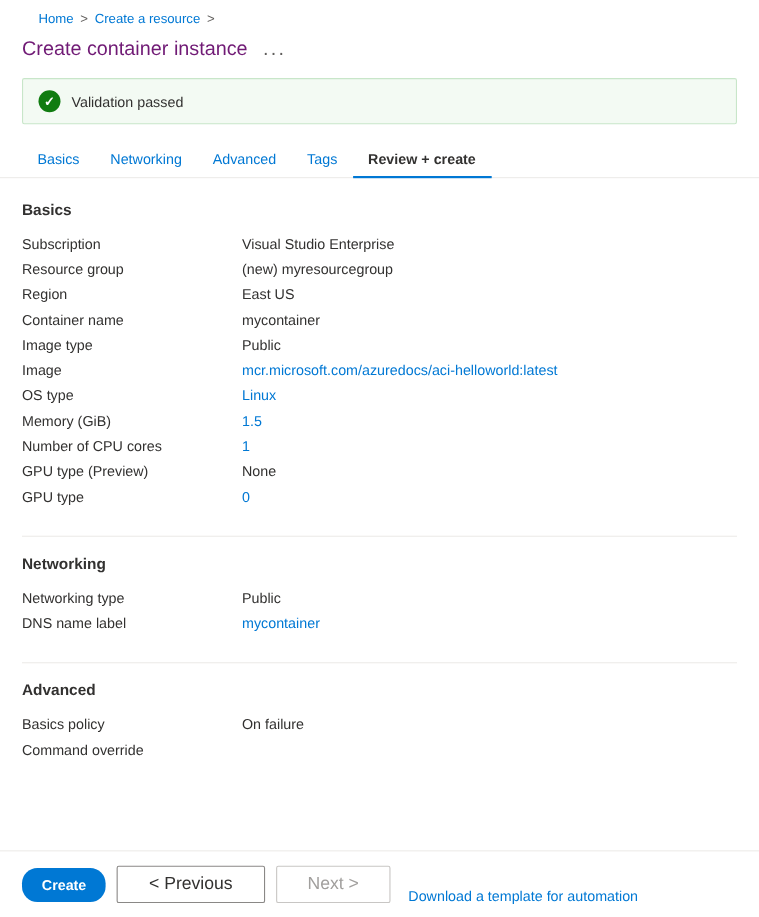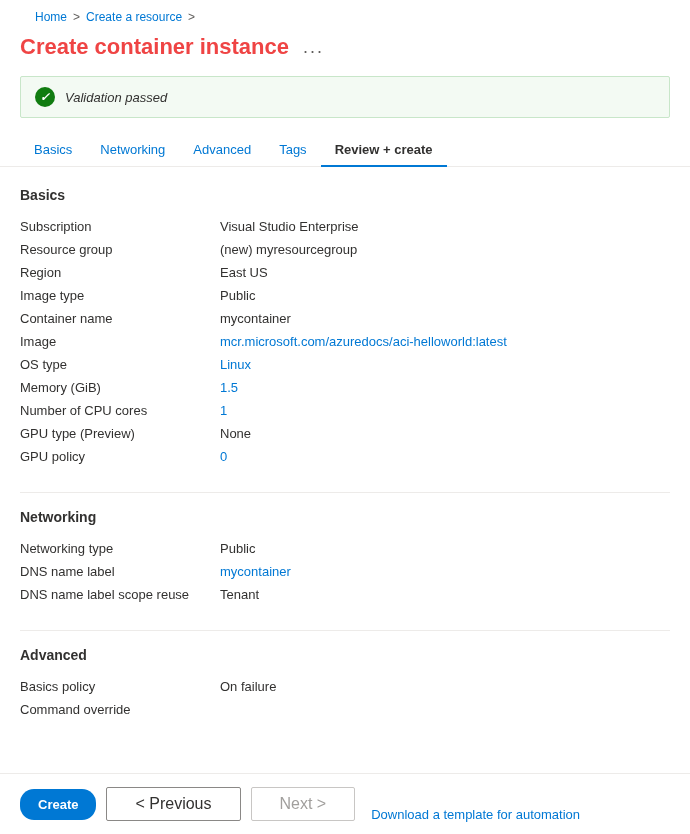--- a/index.html
+++ b/index.html
@@ -29,9 +29,9 @@
       padding: 4px 20px 16px 20px;
     }
     .page-title {
-      font-size: 22px;
-      font-weight: 700;
-      color: #ef4444;
+      font-size: 18px;
+      font-weight: 400;
+      color: #701a75;
     }
     .ellipsis-btn {
       cursor: pointer;

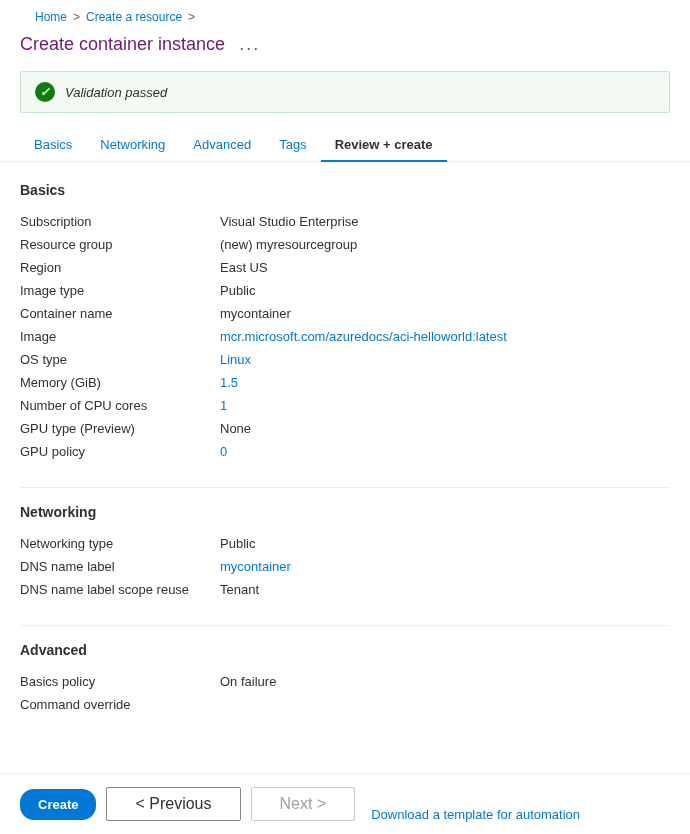--- a/index.html
+++ b/index.html
@@ -51,7 +51,6 @@
       margin: 0 20px 16px 20px;
       padding: 10px 14px;
       border-radius: 2px;
-      font-style: italic;
     }
     .check-circle {
       width: 20px;

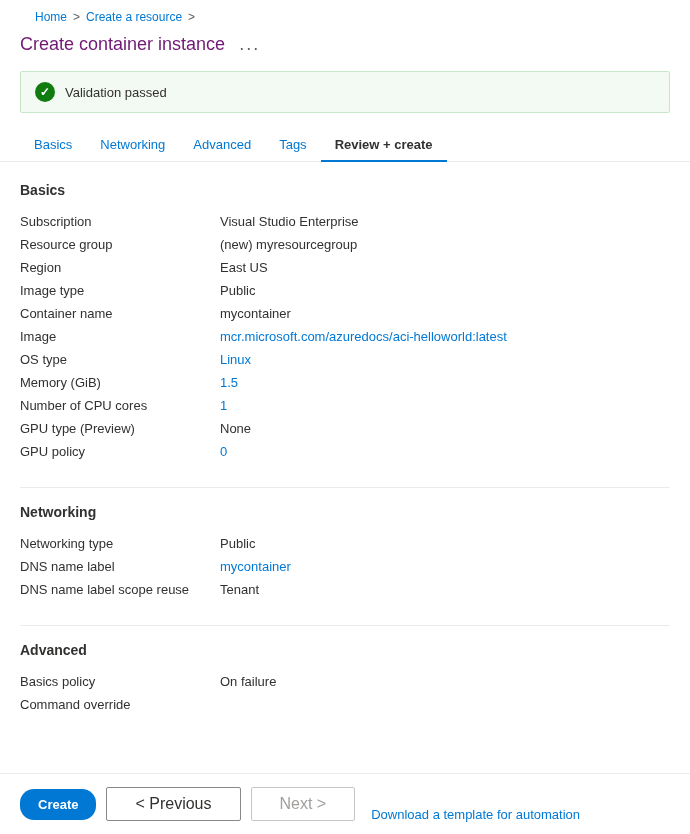--- a/index.html
+++ b/index.html
@@ -227,12 +227,12 @@
         <td>East US</td>
       </tr>
       <tr>
+        <td>Container name</td>
+        <td>mycontainer</td>
+      </tr>
+      <tr>
         <td>Image type</td>
         <td>Public</td>
-      </tr>
-      <tr>
-        <td>Container name</td>
-        <td>mycontainer</td>
       </tr>
       <tr>
         <td>Image</td>

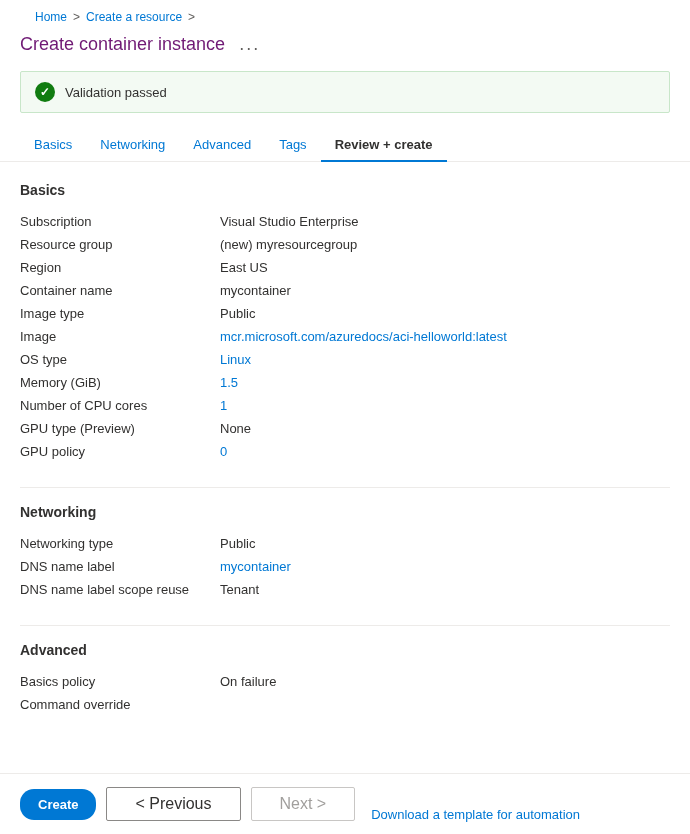--- a/index.html
+++ b/index.html
@@ -255,7 +255,7 @@
         <td>None</td>
       </tr>
       <tr>
-        <td>GPU policy</td>
+        <td>GPU type</td>
         <td><a class="value-link">0</a></td>
       </tr>
     </tbody>

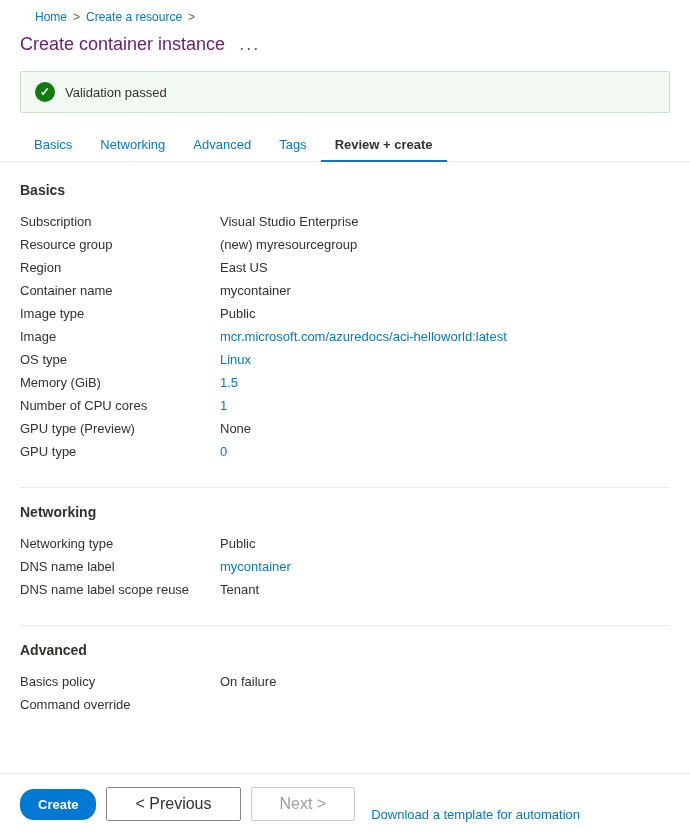--- a/index.html
+++ b/index.html
@@ -274,10 +274,6 @@
         <td>DNS name label</td>
         <td><a class="value-link">mycontainer</a></td>
       </tr>
-      <tr>
-        <td>DNS name label scope reuse</td>
-        <td>Tenant</td>
-      </tr>
     </tbody>
   </table>
 

